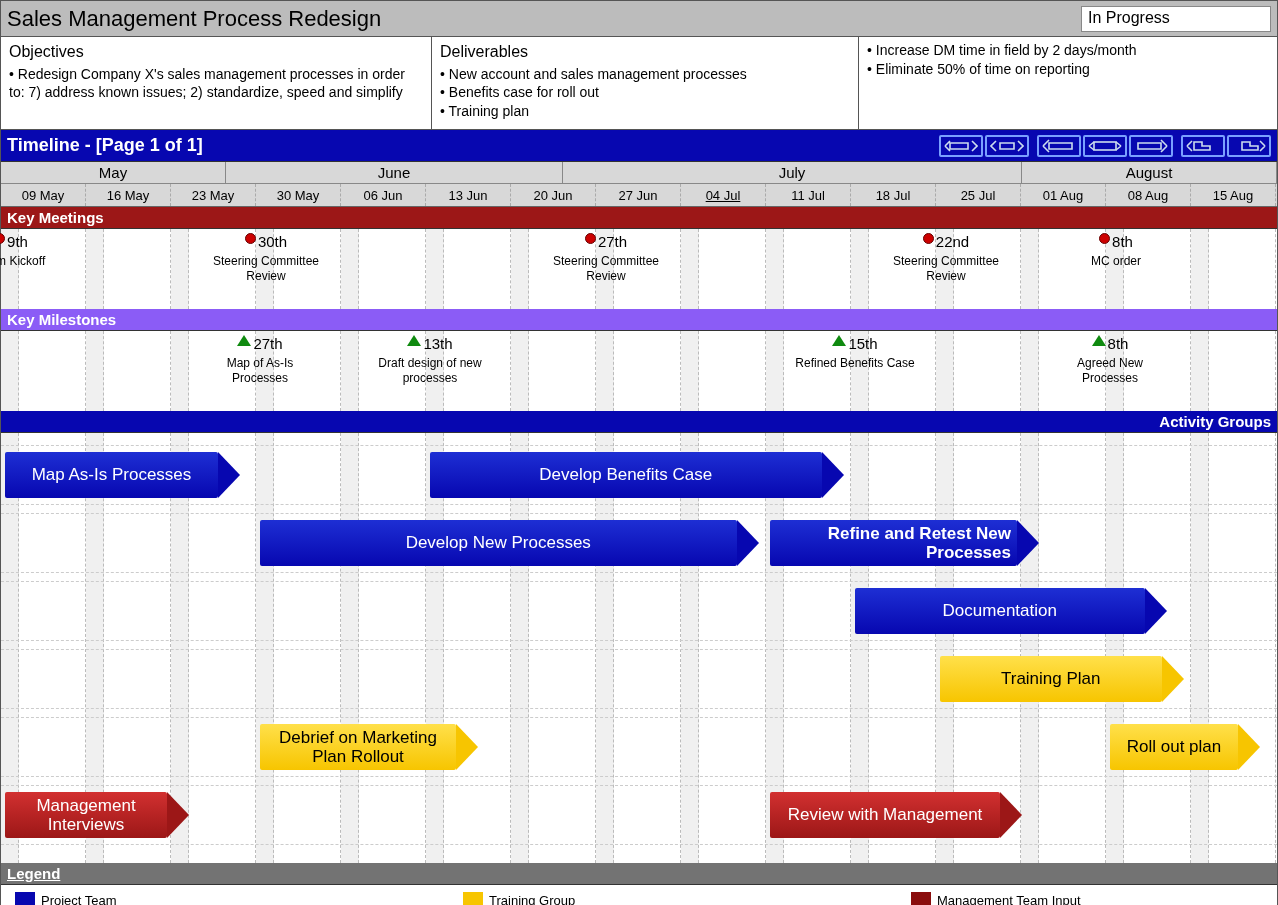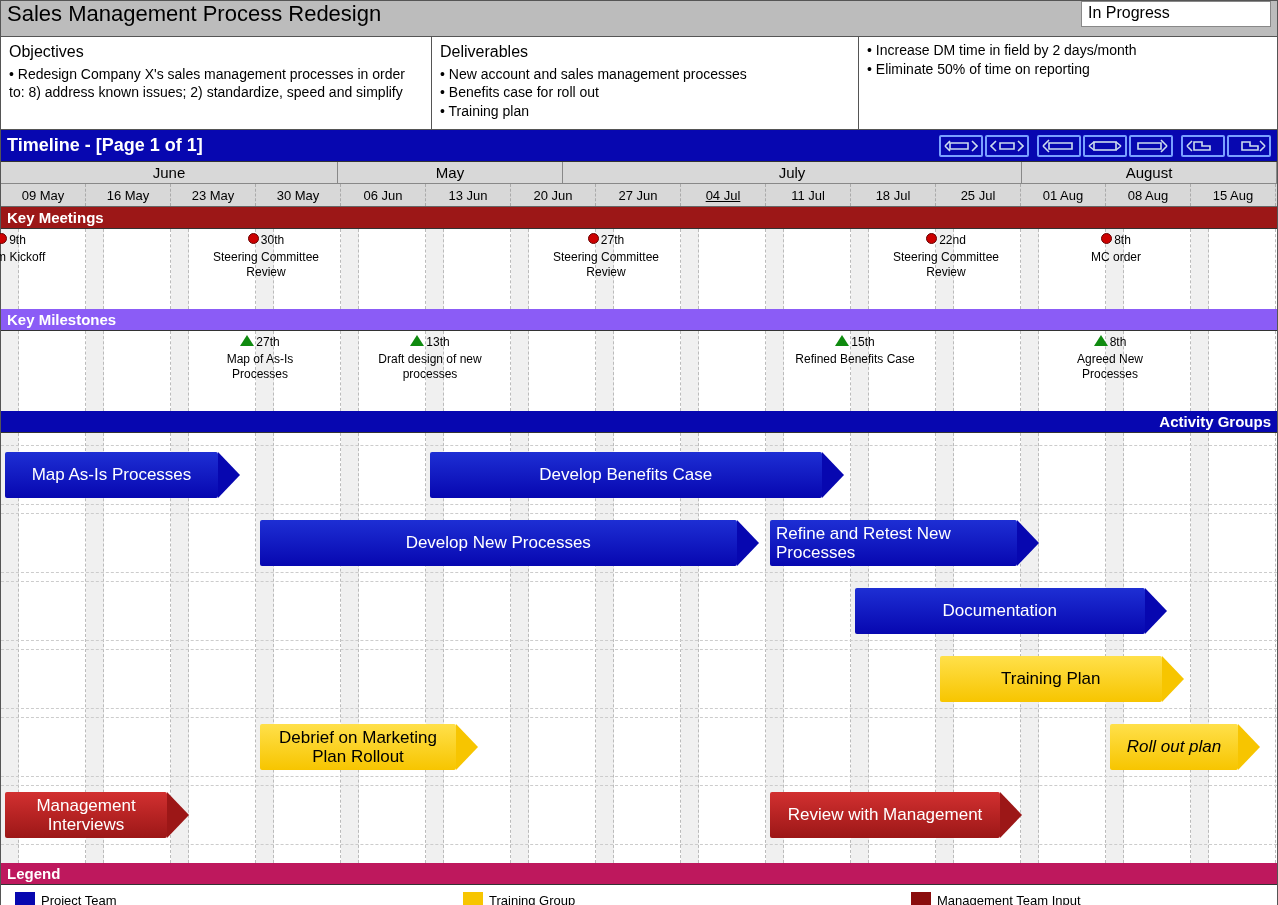--- a/index.html
+++ b/index.html
@@ -5,7 +5,7 @@
   *{box-sizing:border-box;margin:0;padding:0;font-family:Arial,Helvetica,sans-serif;}
   body{background:#fff;}
   .wrap{width:1278px;border:1px solid #555;}
-  .title-bar{background:#bcbcbc;border-bottom:1px solid #555;height:36px;display:flex;align-items:flex-start;padding:0 6px;}
+  .title-bar{background:#bcbcbc;border-bottom:1px solid #555;height:36px;display:flex;align-items:center;padding:0 6px;}
   .title-bar h1{font-size:22px;font-weight:400;flex:1;}
   .status-box{background:#fff;border:1px solid #888;width:190px;height:26px;font-size:16px;padding:2px 6px;}
   .top3{display:flex;border-bottom:1px solid #555;}

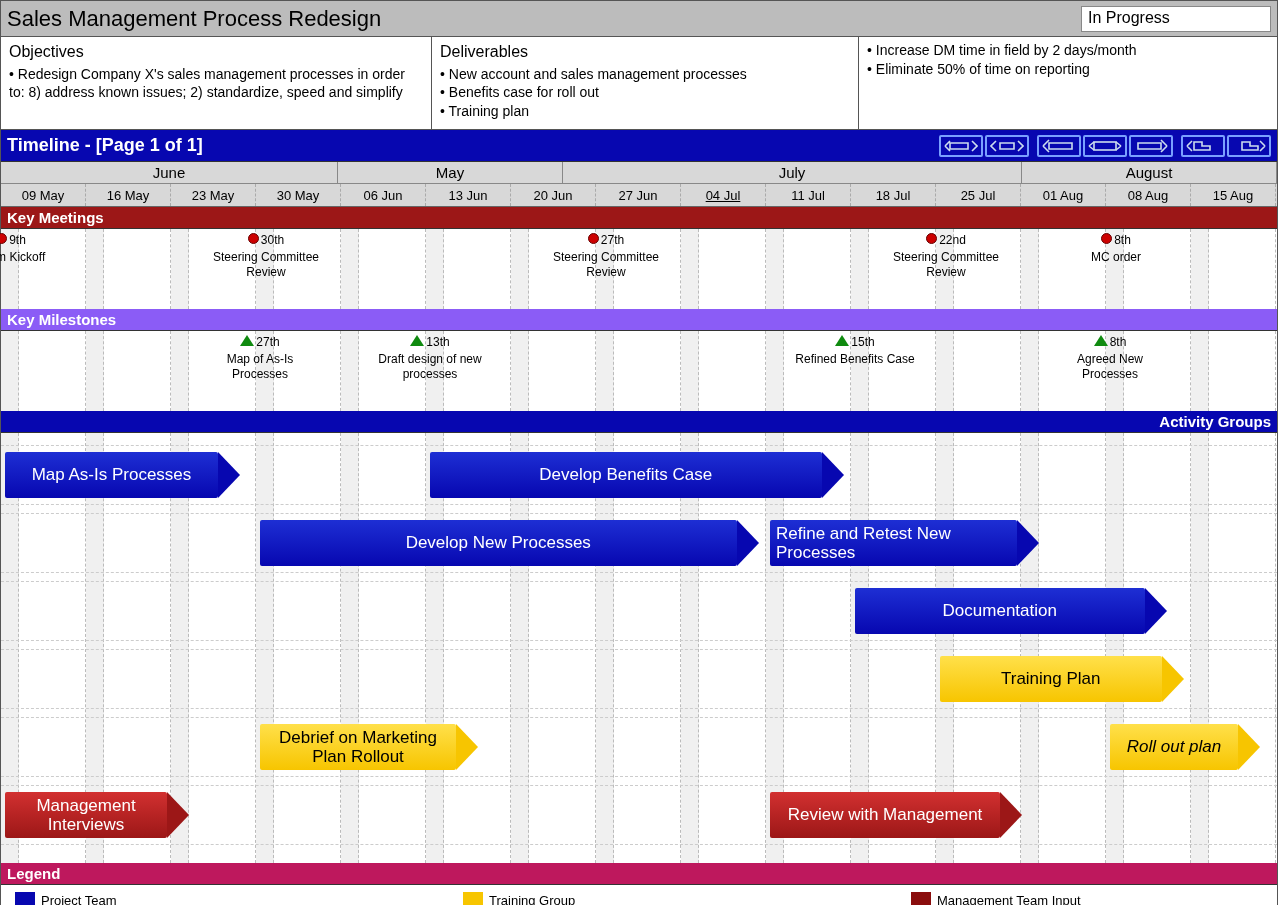--- a/index.html
+++ b/index.html
@@ -67,7 +67,7 @@
   <div class="top3">
     <div class="cell c1">
       <h2>Objectives</h2>
-      <div>• Redesign Company X's sales management processes in order to: 8) address known issues; 2) standardize, speed and simplify</div>
+      <div>• Redesign Company X's sales management processes in order to: 7) address known issues; 2) standardize, speed and simplify</div>
     </div>
     <div class="cell c2">
       <h2>Deliverables</h2>

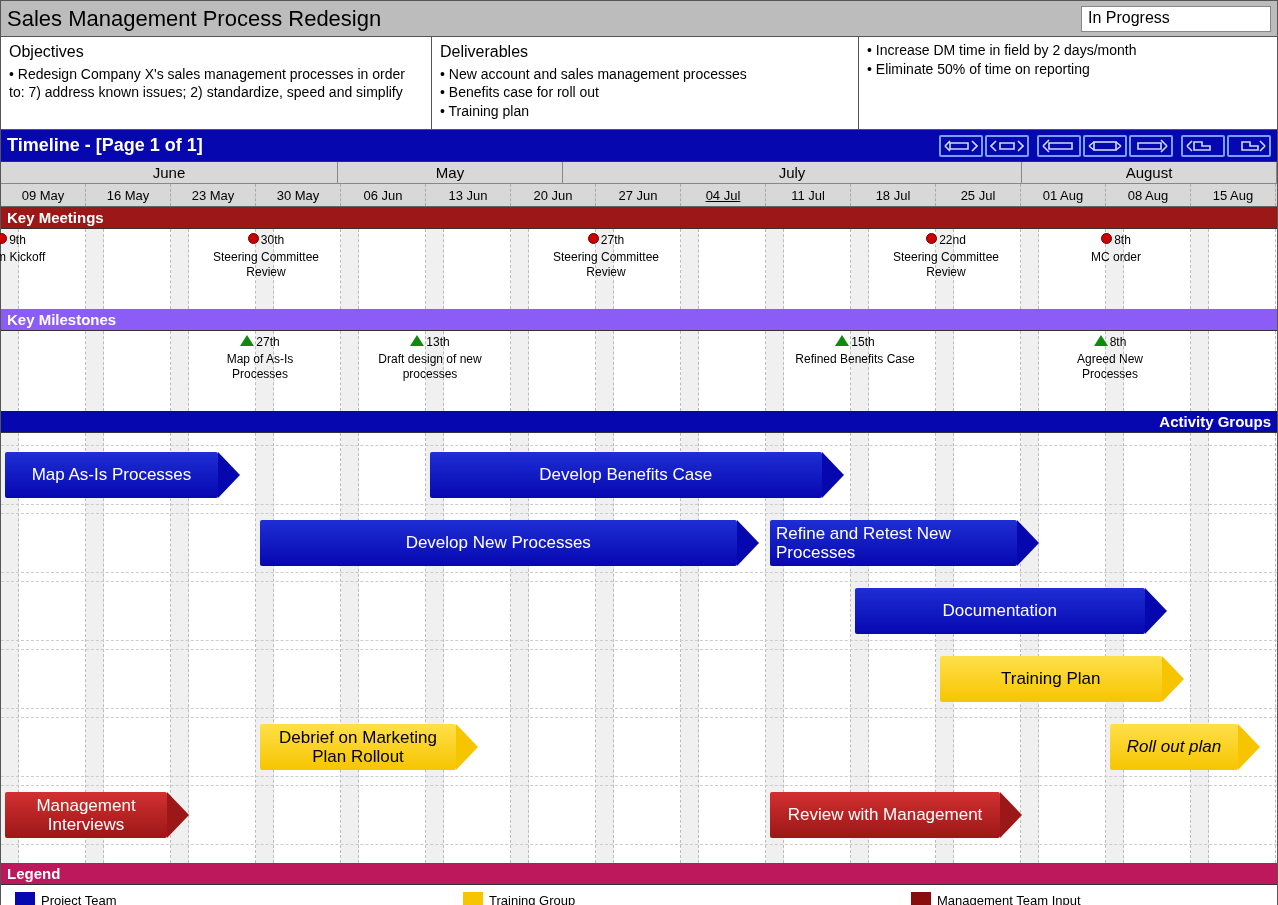--- a/index.html
+++ b/index.html
@@ -130,8 +130,8 @@
   </div>
 
   <div class="months" id="months-row">
+      <div style="width: 225px;">May</div>
       <div style="width: 337px;">June</div>
-      <div style="width: 225px;">May</div>
       <div style="width: 459px;">July</div>
       <div style="width: 255px;">August</div>
     </div>

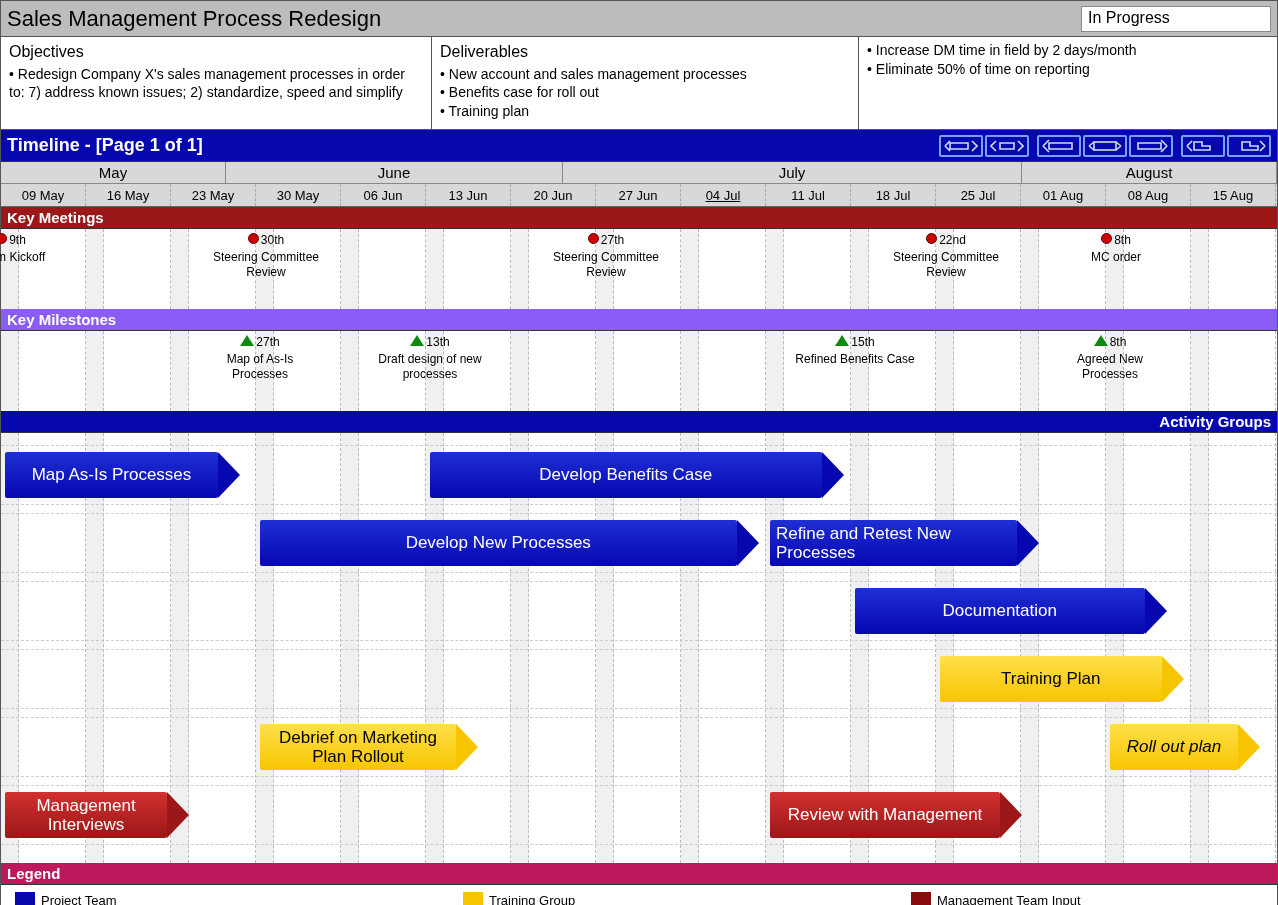--- a/index.html
+++ b/index.html
@@ -39,7 +39,7 @@
   .marker{position:absolute;top:4px;width:120px;margin-left:-60px;text-align:center;font-size:12px;line-height:1.25;}
   .marker .dot{width:11px;height:11px;border-radius:50%;background:#c00;border:1px solid #600;display:inline-block;}
   .marker .tri{width:0;height:0;border-left:7px solid transparent;border-right:7px solid transparent;border-bottom:11px solid #0f8a0f;display:inline-block;}
-  .marker .date{font-size:12px;display:inline-block;margin-left:2px;vertical-align:top;}
+  .marker .date{font-size:15px;display:inline-block;margin-left:2px;vertical-align:top;}
   .marker .lbl{display:block;margin-top:2px;}
   .act-row{position:absolute;left:0;right:0;height:60px;border-top:1px dashed #ccc;border-bottom:1px dashed #ccc;}
   .arrow{position:absolute;height:46px;top:7px;display:flex;align-items:center;justify-content:center;color:#fff;font-size:17px;border-radius:2px;}

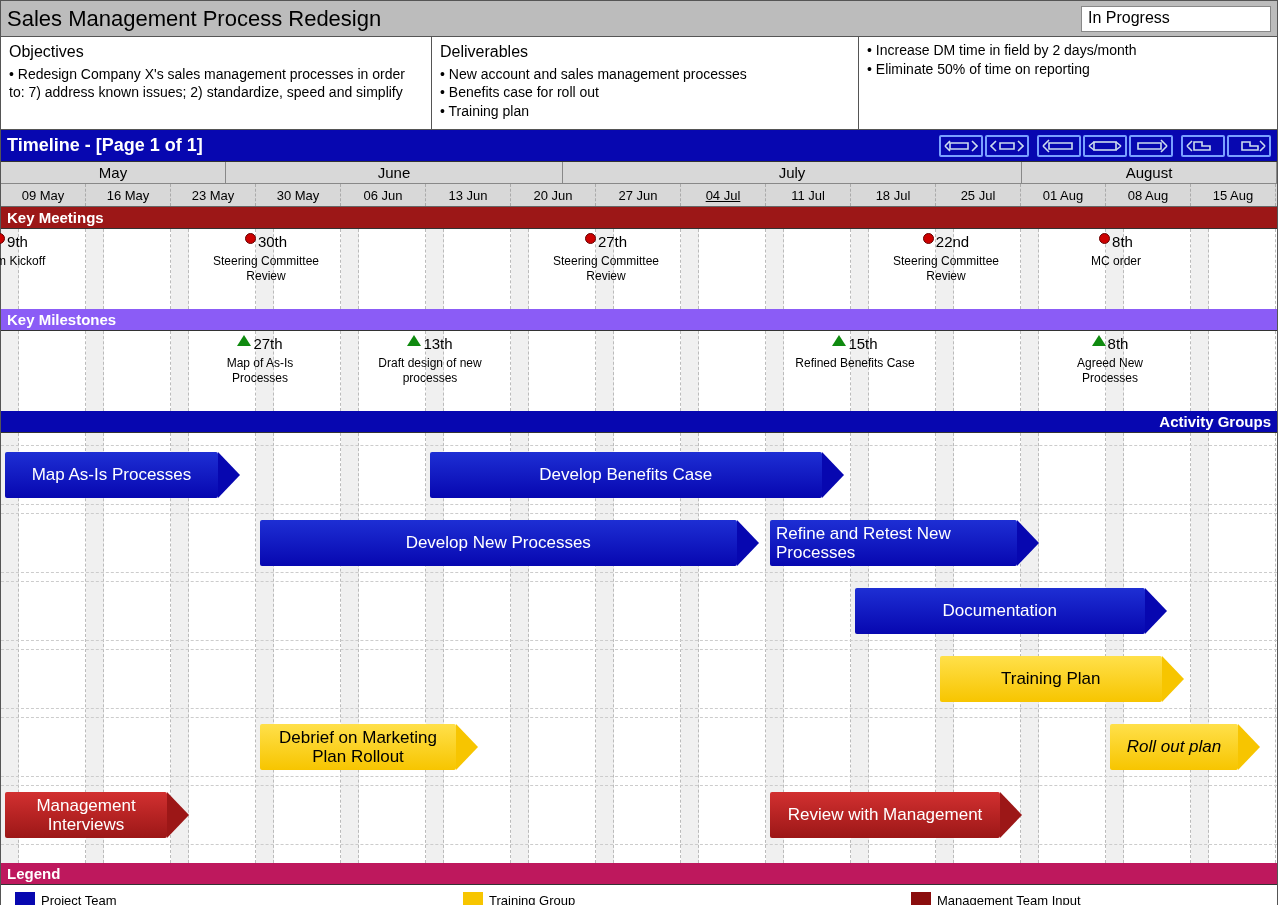--- a/index.html
+++ b/index.html
@@ -289,7 +289,7 @@
           <span style="text-align: center; padding: 0px 6px; line-height: 1.15;">Develop New Processes</span>
         </div>
         <div class="arrow blue" style="left: 769px; width: 247px; top: 87px; position: absolute;">
-          <span style="text-align: left; padding: 0px 6px; line-height: 1.15;">Refine and Retest New Processes</span>
+          <span style="text-align: right; padding: 0px 6px; line-height: 1.15; font-weight: bold;">Refine and Retest New Processes</span>
         </div>
         <div class="arrow blue" style="left: 854px; width: 289.5px; top: 155px; position: absolute;">
           <span style="text-align: center; padding: 0px 6px; line-height: 1.15;">Documentation</span>

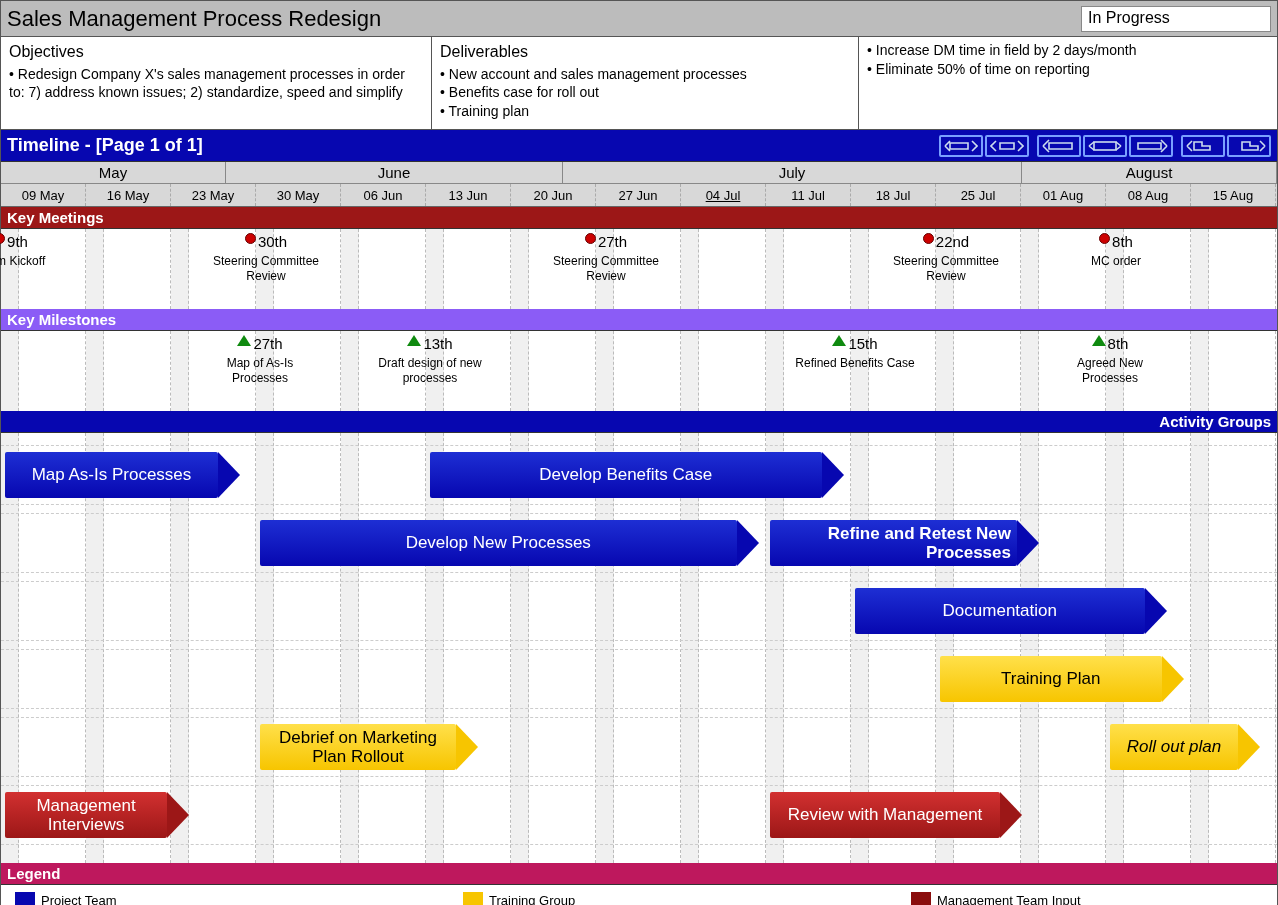--- a/index.html
+++ b/index.html
@@ -301,7 +301,7 @@
           <span style="text-align: center; padding: 0px 6px; line-height: 1.15;">Debrief on Marketing Plan Rollout</span>
         </div>
         <div class="arrow yellow" style="left: 1109px; width: 128px; top: 291px; position: absolute;">
-          <span style="text-align: center; padding: 0px 6px; line-height: 1.15; font-style: italic;">Roll out plan</span>
+          <span style="text-align: center; padding: 0px 6px; line-height: 1.15;">Roll out plan</span>
         </div>
         <div class="arrow red" style="left: 4px; width: 162px; top: 359px; position: absolute; align-items: center;">
           <span style="text-align: center; padding: 0px 6px; line-height: 1.15;">Management Interviews</span>

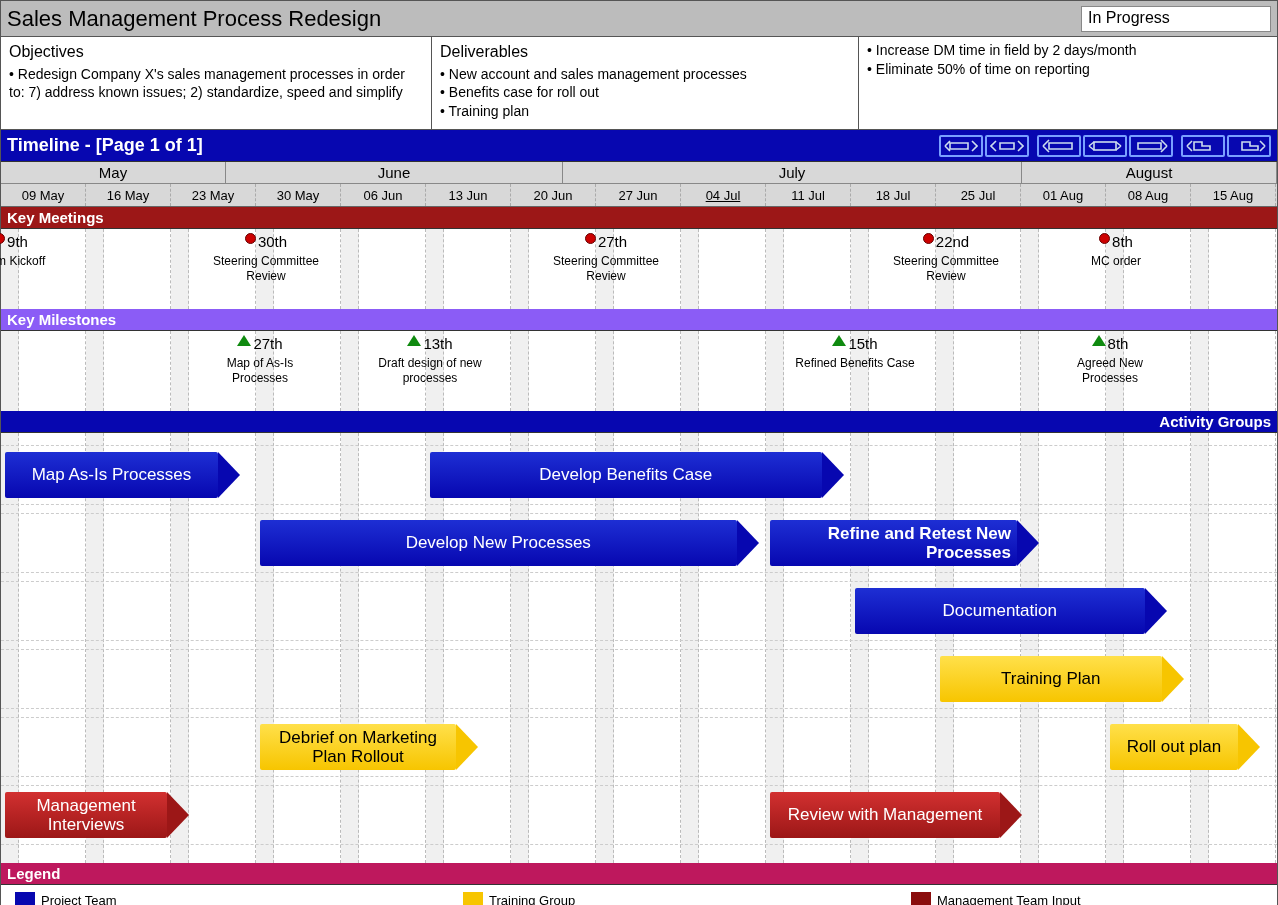--- a/index.html
+++ b/index.html
@@ -27,7 +27,7 @@
   .meetings-hdr{background:#9c1717;}
   .milestones-hdr{background:#8b5cf6;}
   .activity-hdr{background:#0707b0;text-align:right;}
-  .legend-hdr{background:#be185d;}
+  .legend-hdr{background:#737373;text-decoration:underline;}
   .grid-area{position:relative;}
   .gridlines{position:absolute;inset:0;display:flex;pointer-events:none;}
   .gridlines div{border-right:1px dashed #bbb;}

